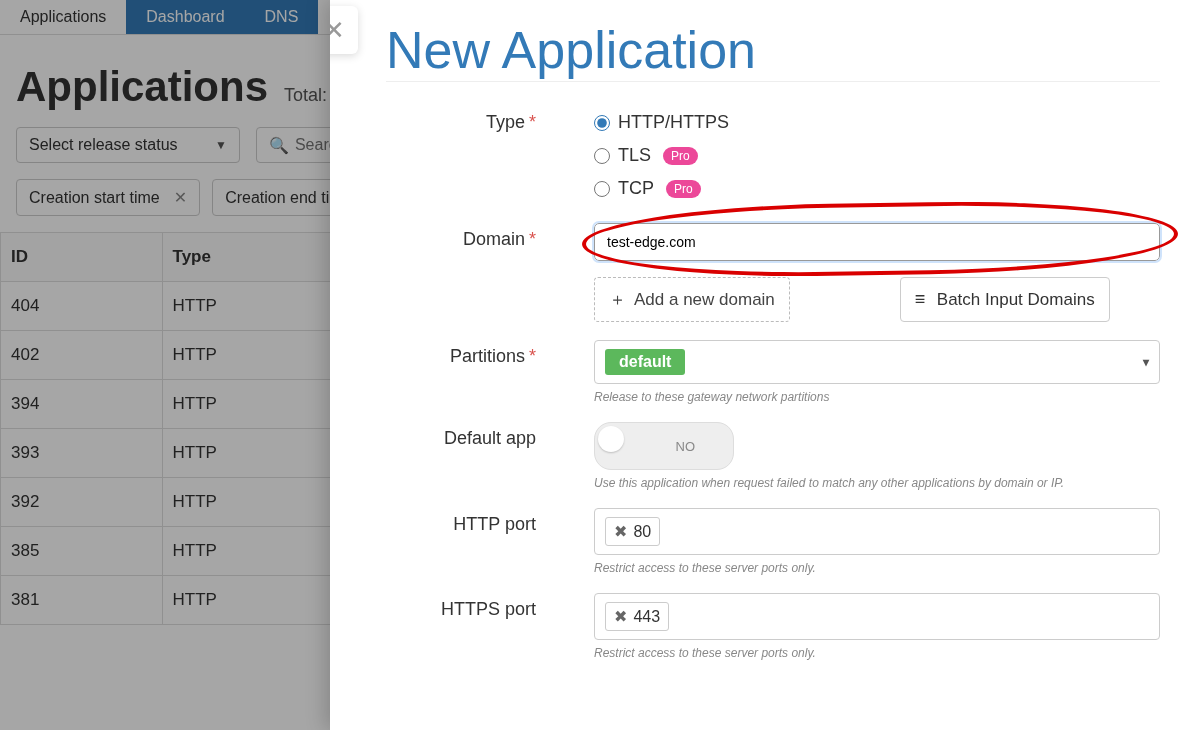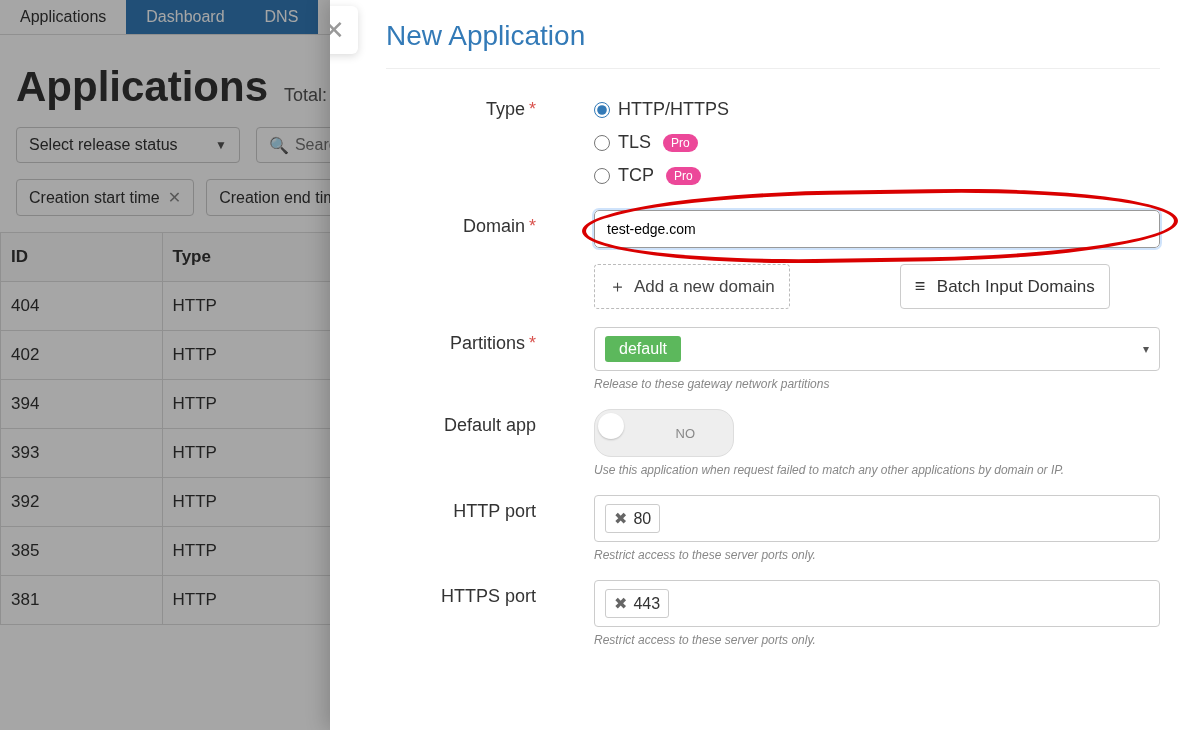--- a/index.html
+++ b/index.html
@@ -71,10 +71,10 @@
     cursor:pointer;
   }
   .modal-title {
-    font-size: 28px;
+    font-size: 52px;
     font-weight: 500;
     color: #337ab7;
-    padding-bottom: 16px;
+    padding-bottom: 1px;
     border-bottom: 1px solid #eee;
     margin-bottom: 24px;
   }

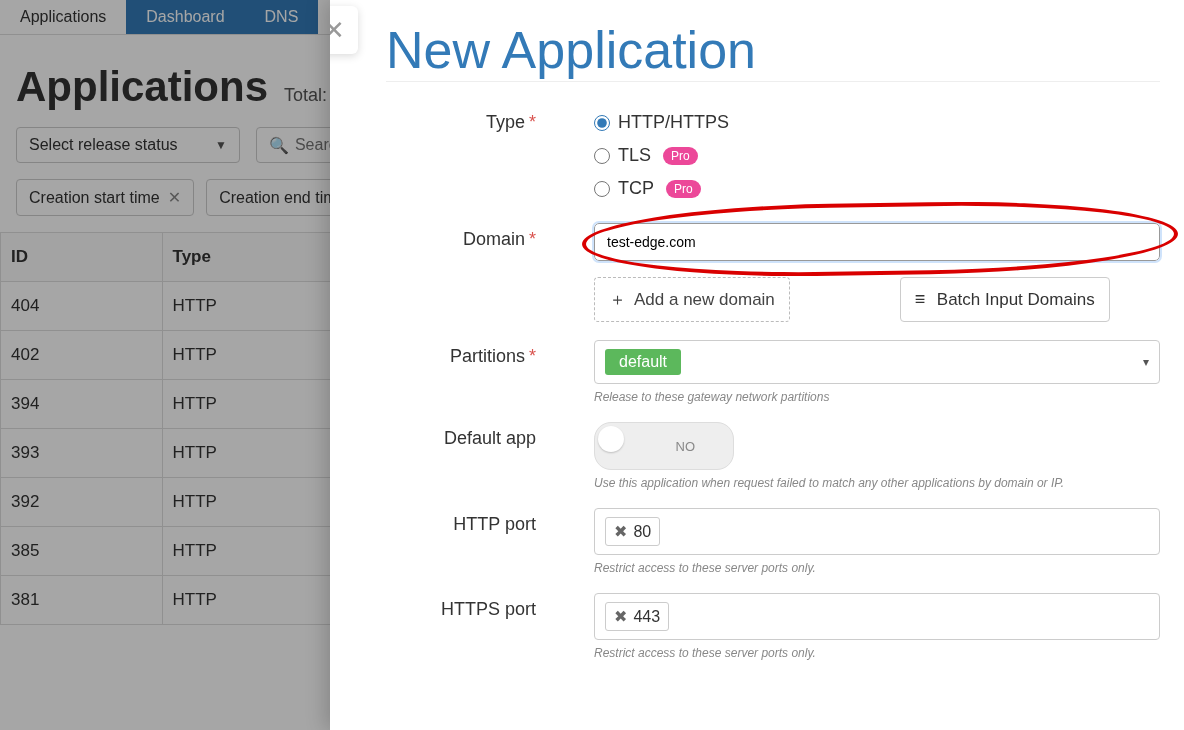--- a/index.html
+++ b/index.html
@@ -43,7 +43,7 @@
   .search-wrap { flex: 1; display: flex; align-items: center; border:1px solid #ccc; border-radius:4px; padding:6px 12px;}
   .search-wrap input { border:none; outline:none; font-size:16px; width:100%; color:#666;}
   .filters2 { display:flex; gap:12px; padding:0 16px 16px;}
-  .btn-filter { display:flex; align-items:center; gap:8px; color:#333;justify-content:center; }
+  .btn-filter { display:flex; align-items:center; gap:14px; color:#333;justify-content:center; }
   .btn-filter .x { color:#888; cursor:pointer; }
   table { width: 100%; border-collapse: collapse; }
   th, td { border: 1px solid #ddd; padding: 14px 10px; text-align: left; font-size:17px;}

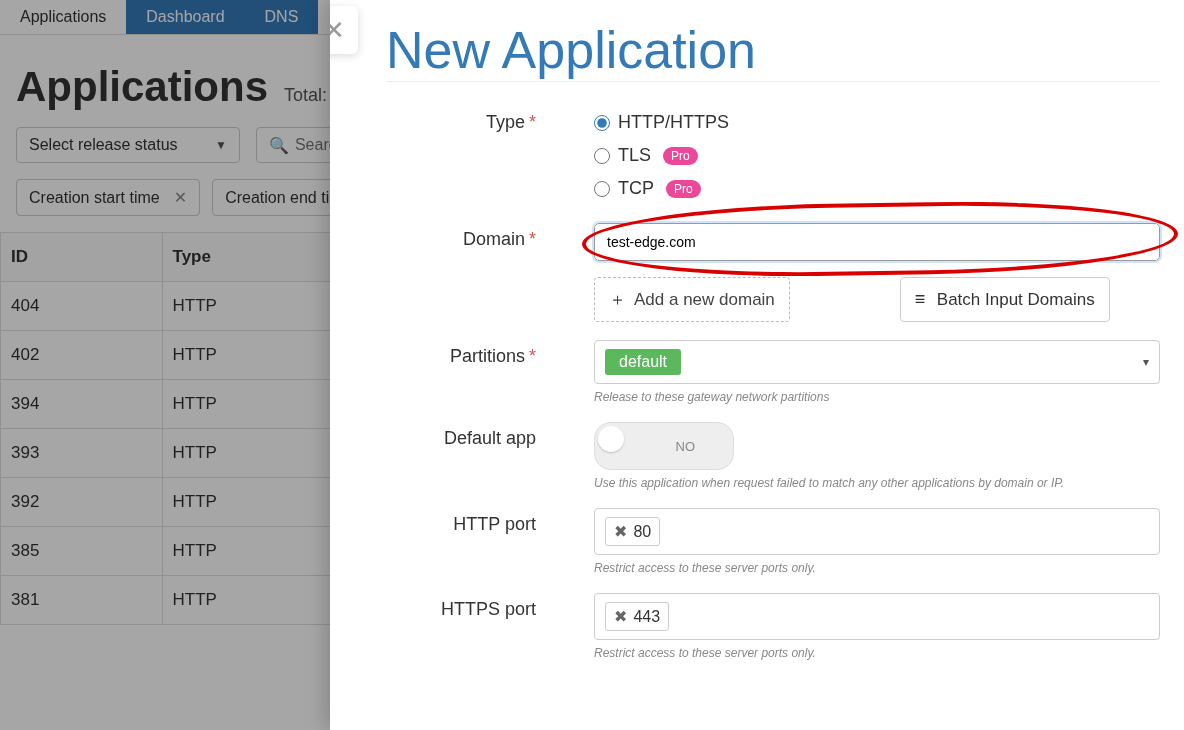--- a/index.html
+++ b/index.html
@@ -123,7 +123,7 @@
   .hamburger::before{content:"≡"; font-size:18px; line-height:0;}
   .partition-wrap{
     border:1px solid #ccc; border-radius:4px; padding:8px 10px;
-    display:flex; justify-content:space-between; align-items:center;
+    display:flex; justify-content:space-between; align-items:center;font-weight:bold;
   }
   .tag-green {
     background:#5cb85c; color:#fff; padding:4px 14px; border-radius:3px;

